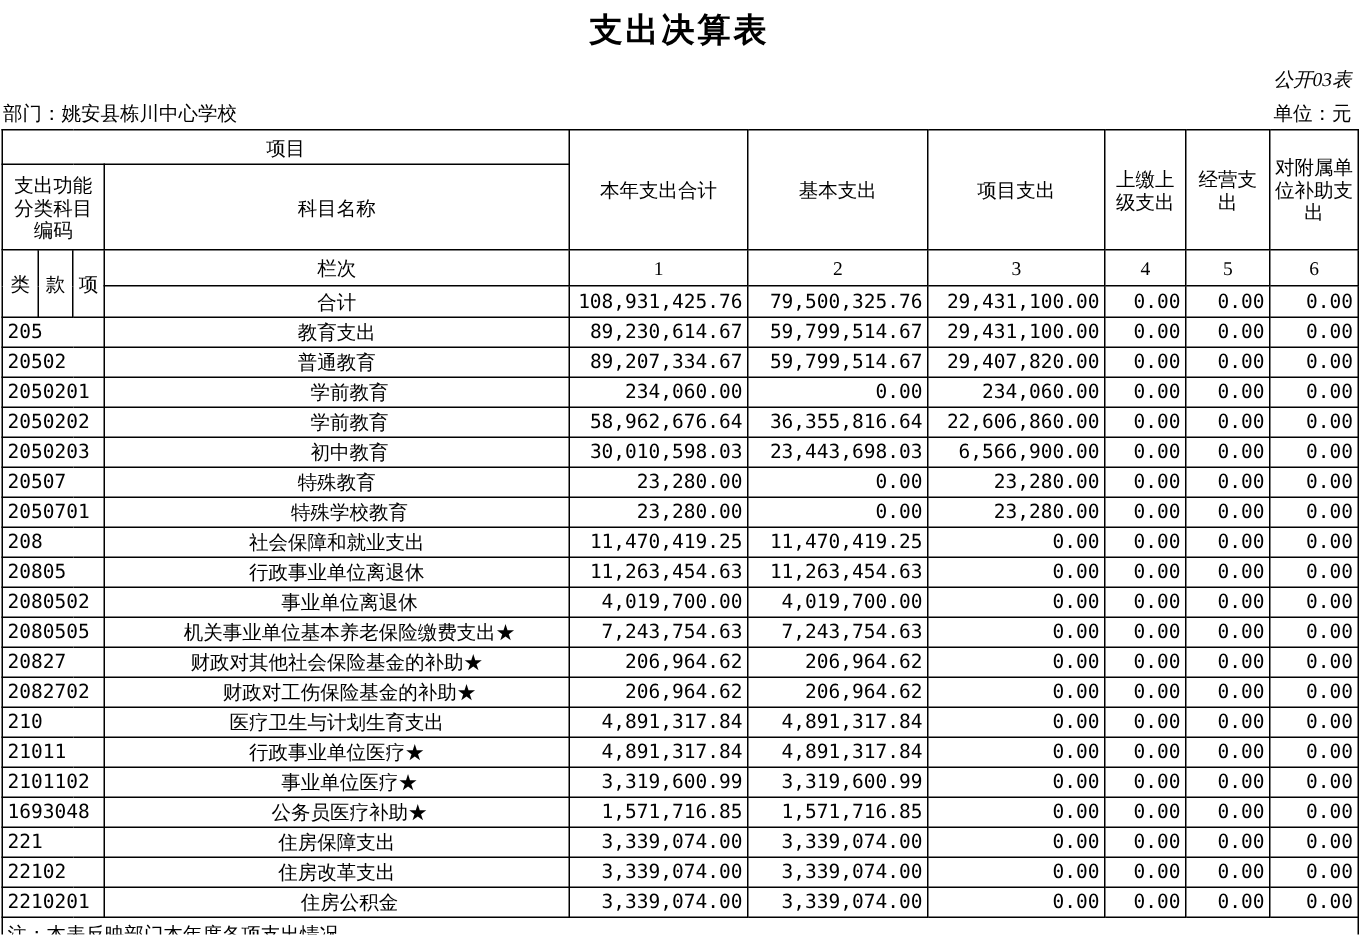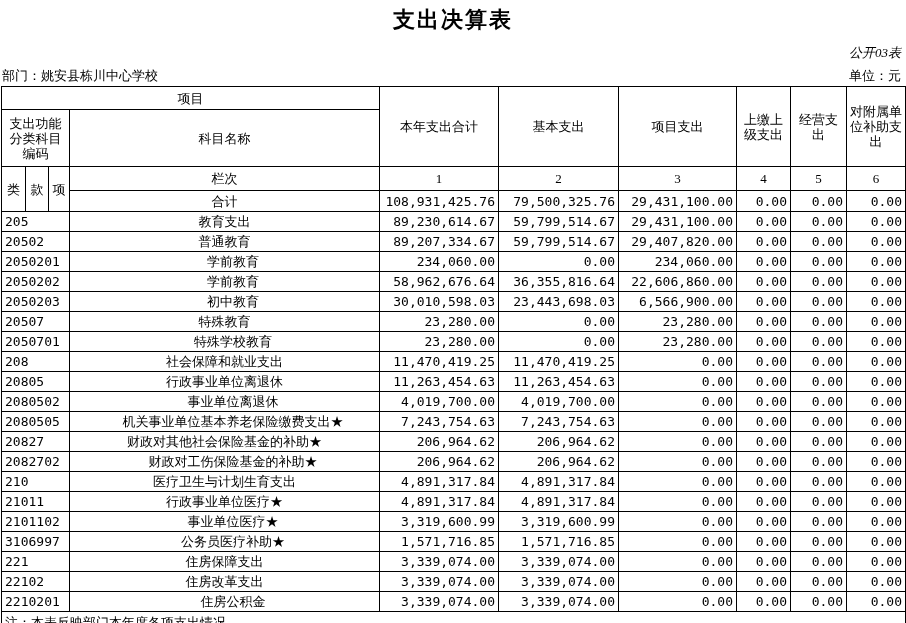--- a/index.html
+++ b/index.html
@@ -286,7 +286,7 @@
           <td class="amt">0.00</td>
         </tr>
         <tr>
-          <td colspan="3" class="code">3106997</td>
+          <td colspan="3" class="code">1693048</td>
           <td class="name indent">公务员医疗补助★</td>
           <td class="amt">1,571,716.85</td>
           <td class="amt">1,571,716.85</td>

